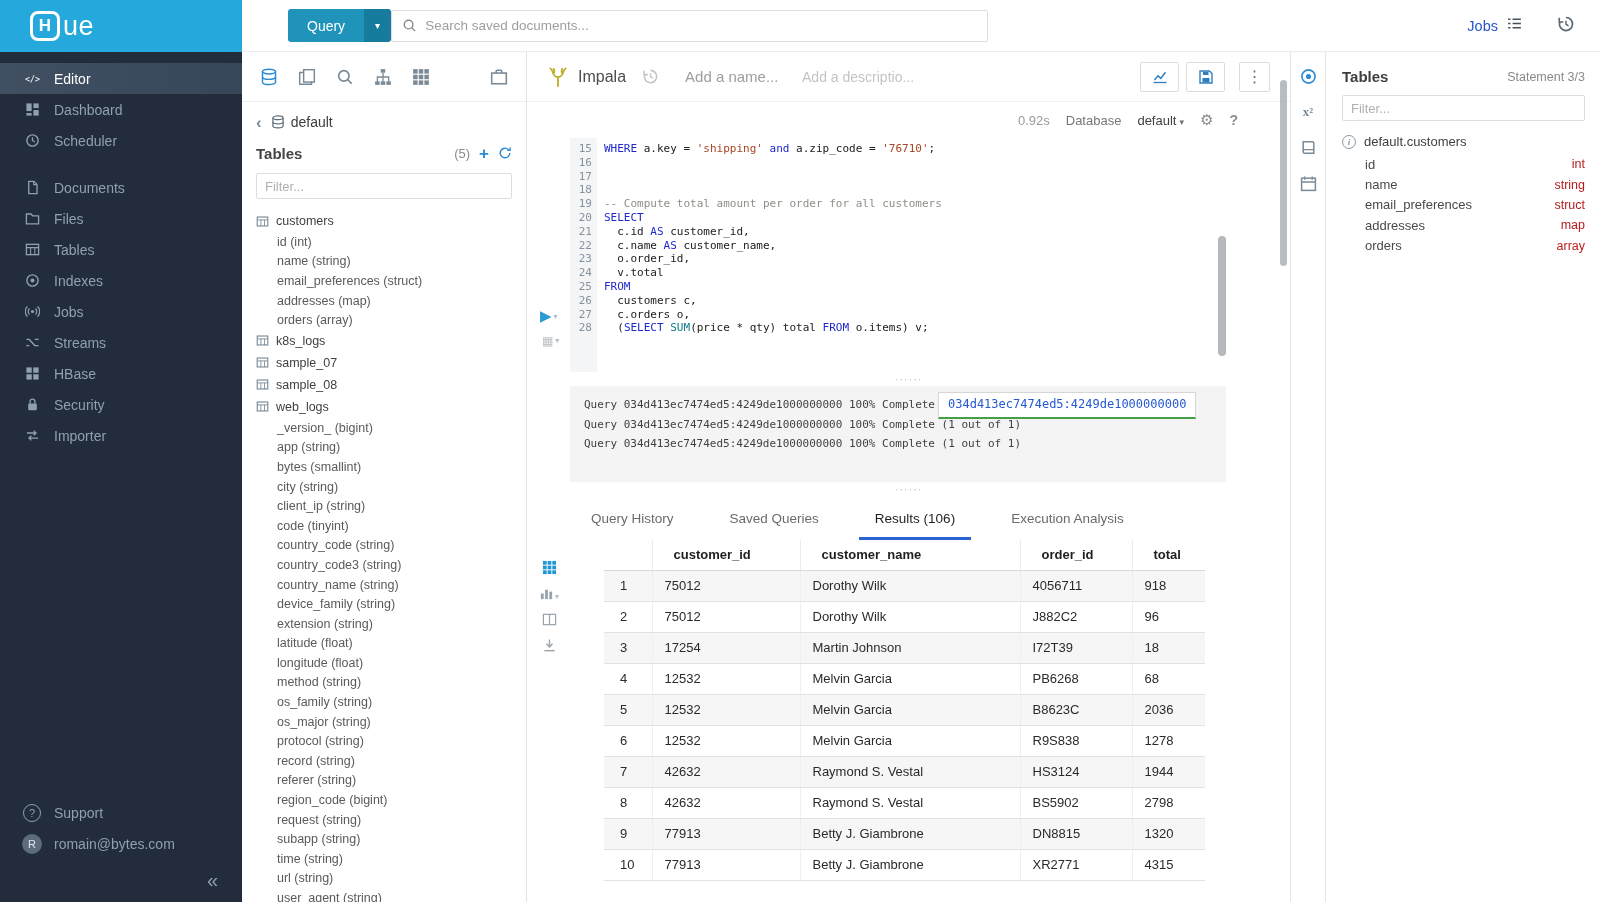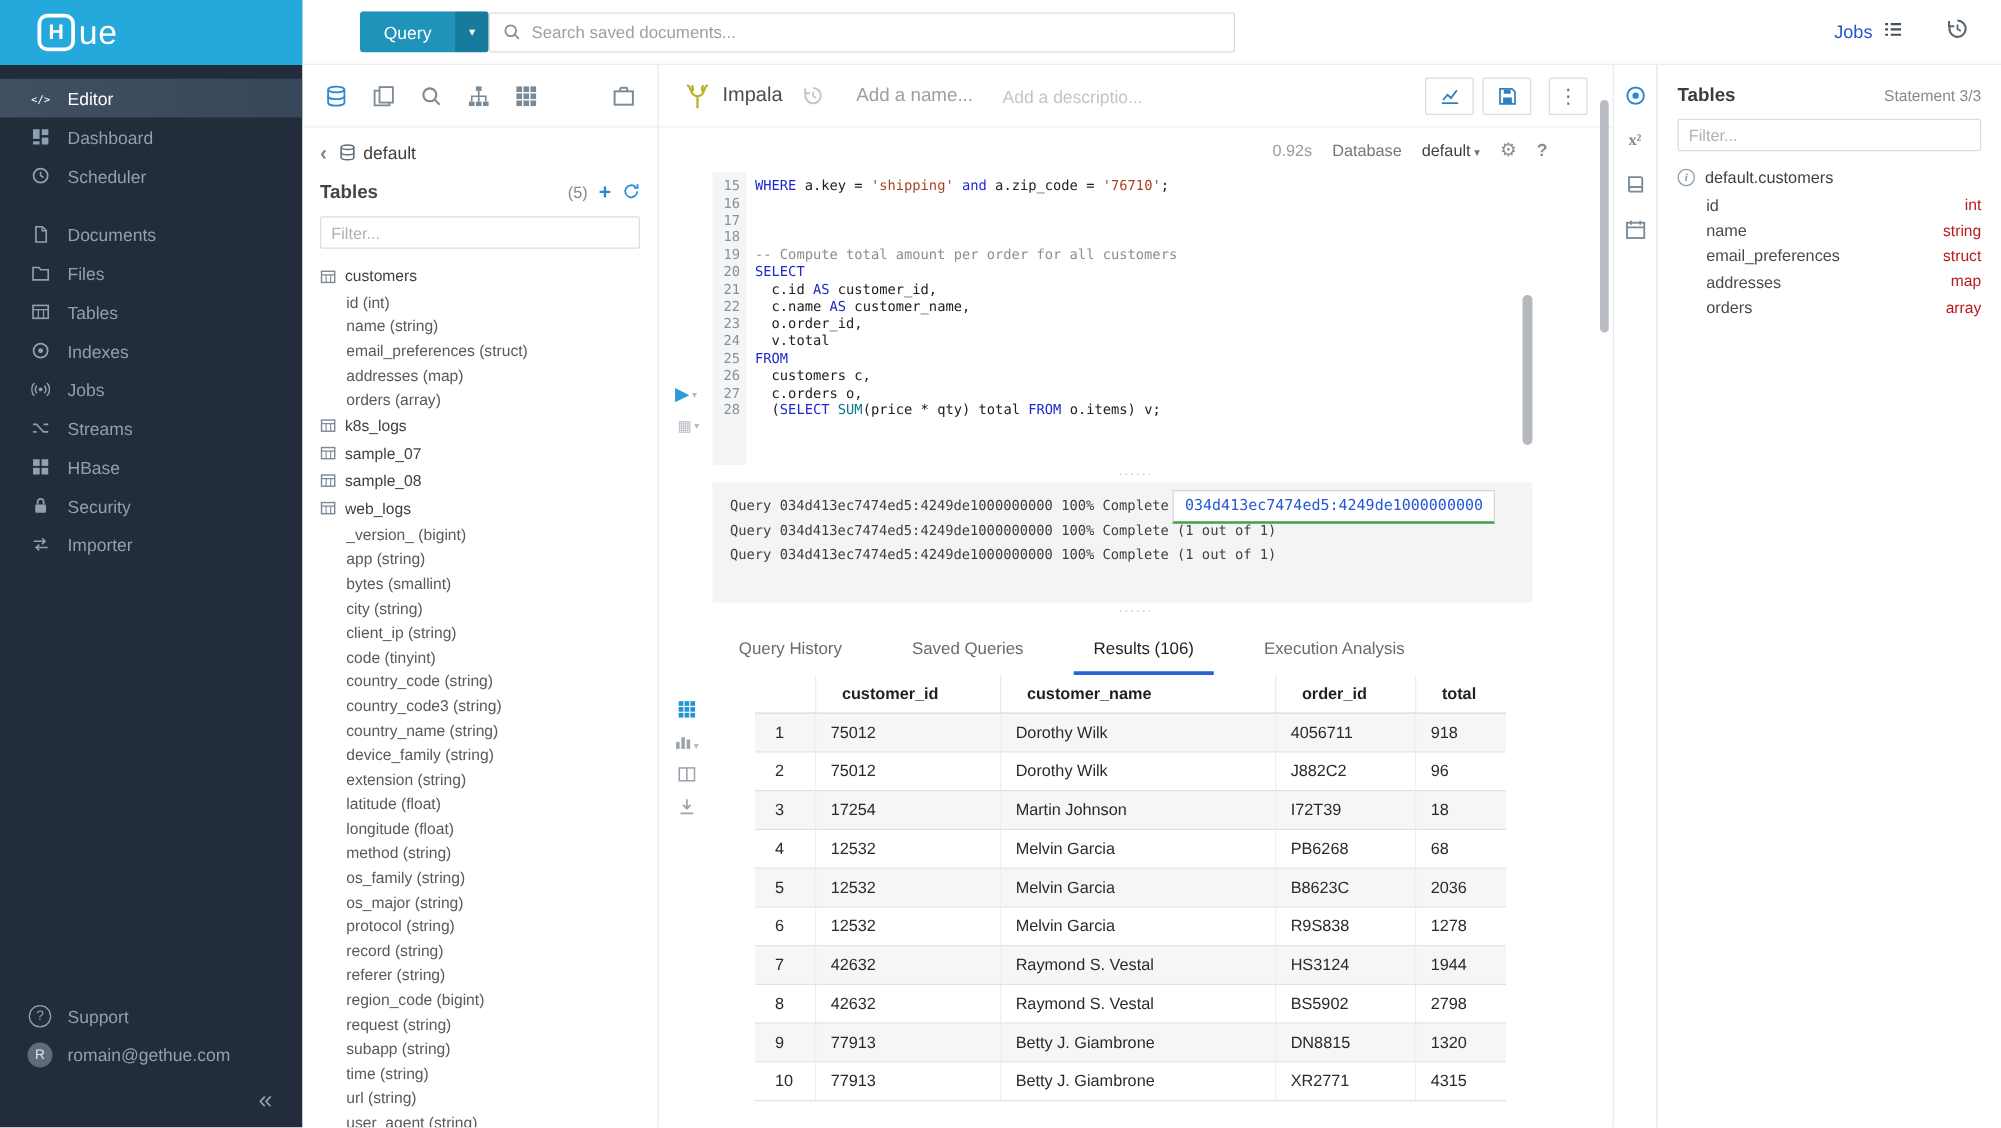--- a/index.html
+++ b/index.html
@@ -304,7 +304,7 @@
       </div>
       <div class="nav-item">
         <span class="avatar">R</span>
-        <span class="nav-label">romain@gethue.com</span>
+        <span class="nav-label">romain@bytes.com</span>
       </div>
       <div class="collapse-row">
         <span>«</span>

